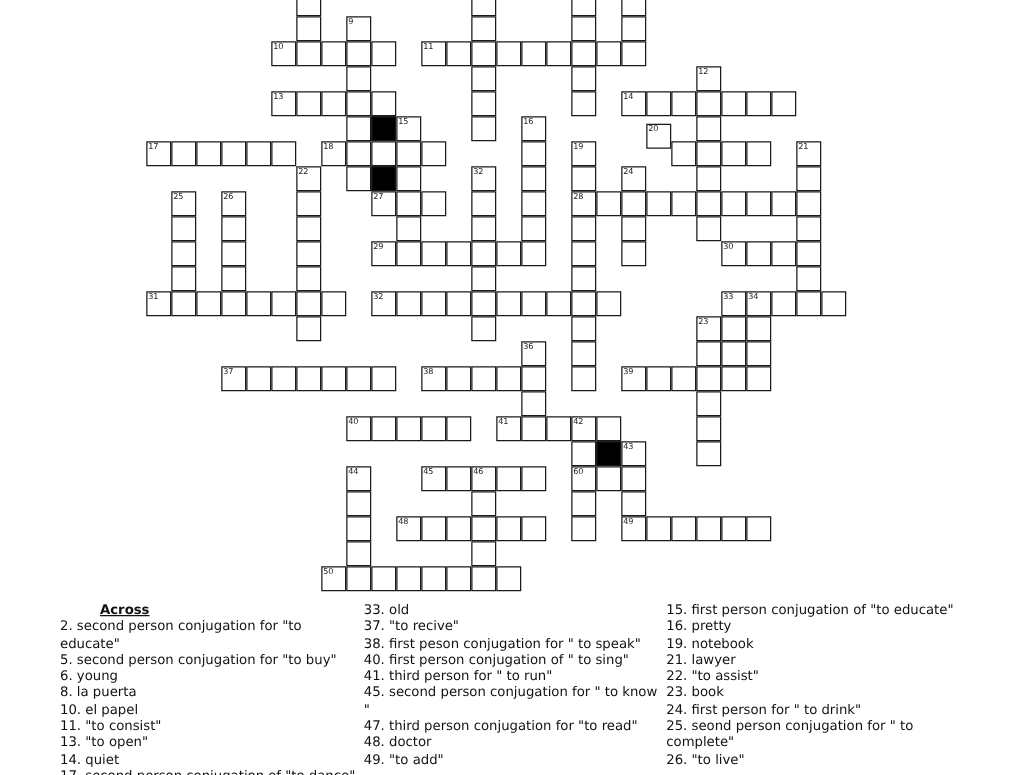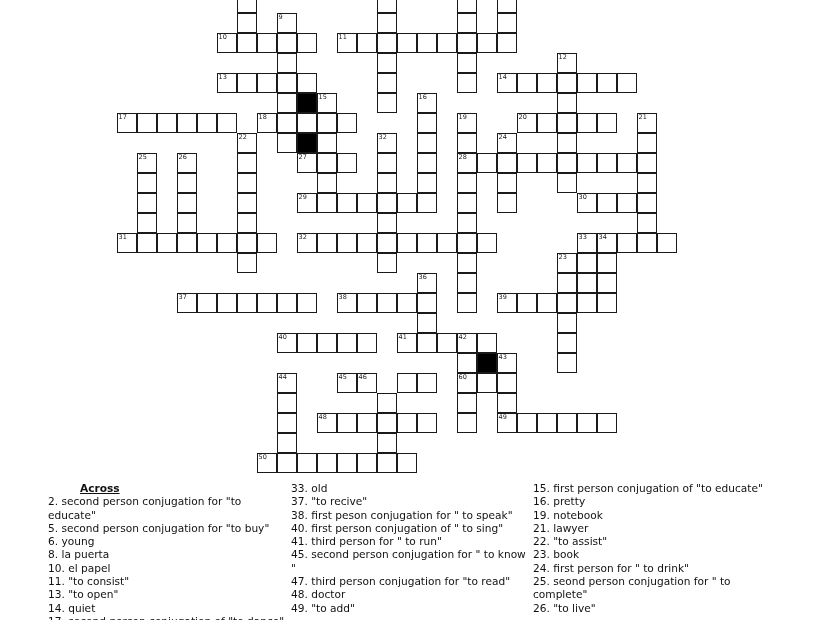--- a/index.html
+++ b/index.html
@@ -101,7 +101,7 @@
     <div class="cell" style="left: 457px; top: 113px;">
       <span class="num">19</span>
     </div>
-    <div class="cell" style="left: 517px; top: 113px;">
+    <div class="cell" style="left: 517px; top: 99px;">
       <span class="num">20</span>
     </div>
     <div class="cell" style="left: 537px; top: 113px;"></div>

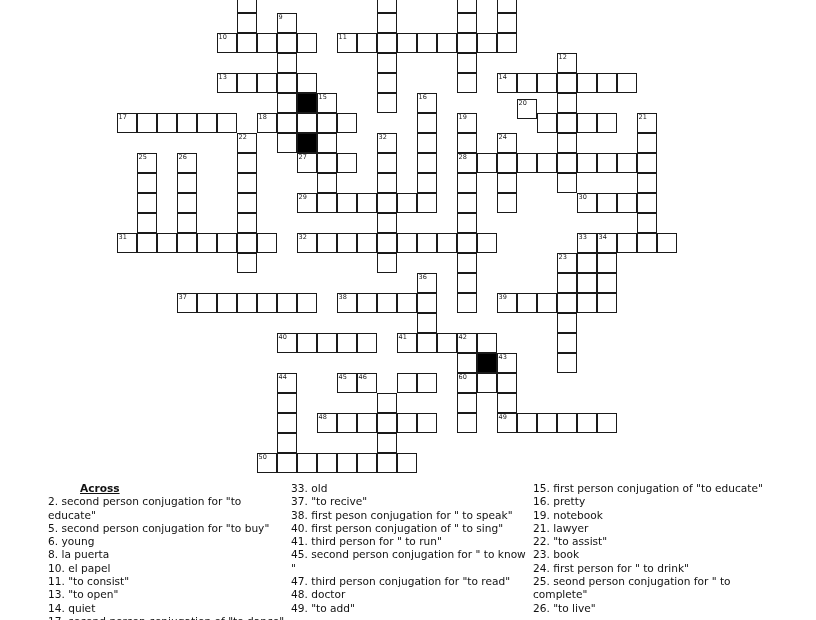--- a/index.html
+++ b/index.html
@@ -292,7 +292,7 @@
       <span class="num">45</span>
     </div>
     <div class="cell" style="left: 357px; top: 373px;"></div>
-    <div class="cell" style="left: 357px; top: 373px;">
+    <div class="cell" style="left: 377px; top: 373px;">
       <span class="num">46</span>
     </div>
     <div class="cell" style="left: 397px; top: 373px;"></div>

